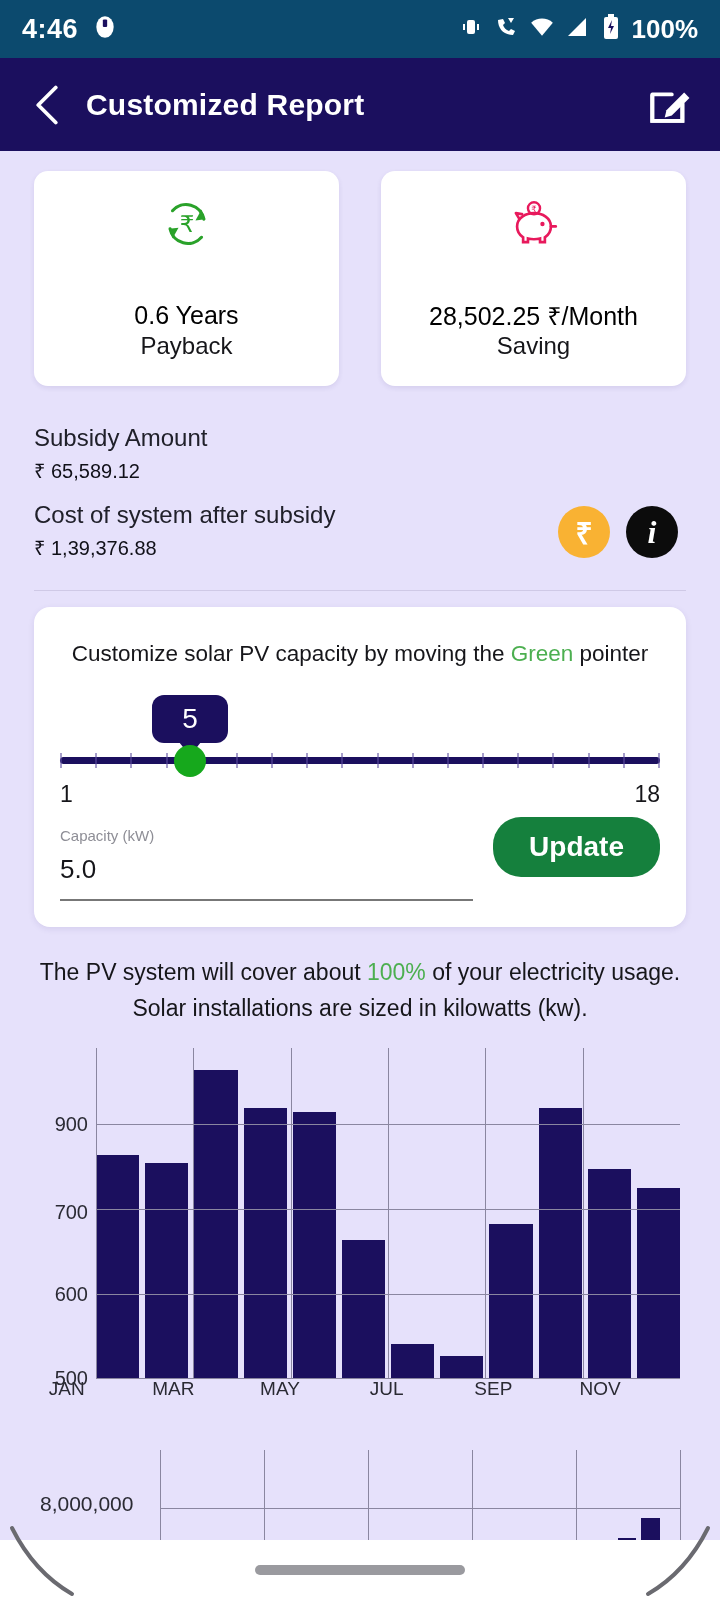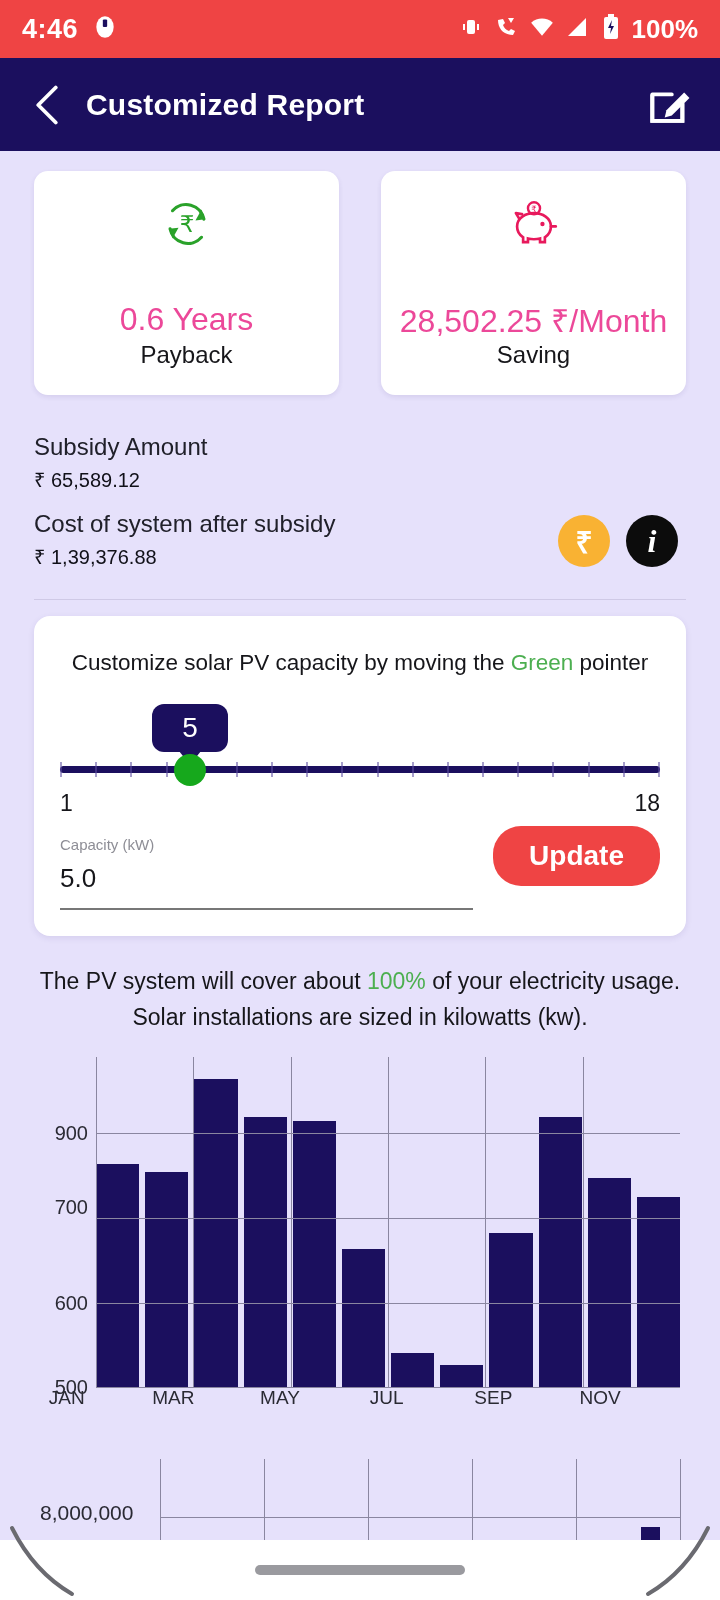--- a/index.html
+++ b/index.html
@@ -13,7 +13,7 @@
 
   
   .statusbar{
-    height:58px; background:#ef4444; color:#fff;
+    height:58px; background:#0c4a6e; color:#fff;
     display:flex; align-items:center; justify-content:space-between;
     padding:0 22px;
   }

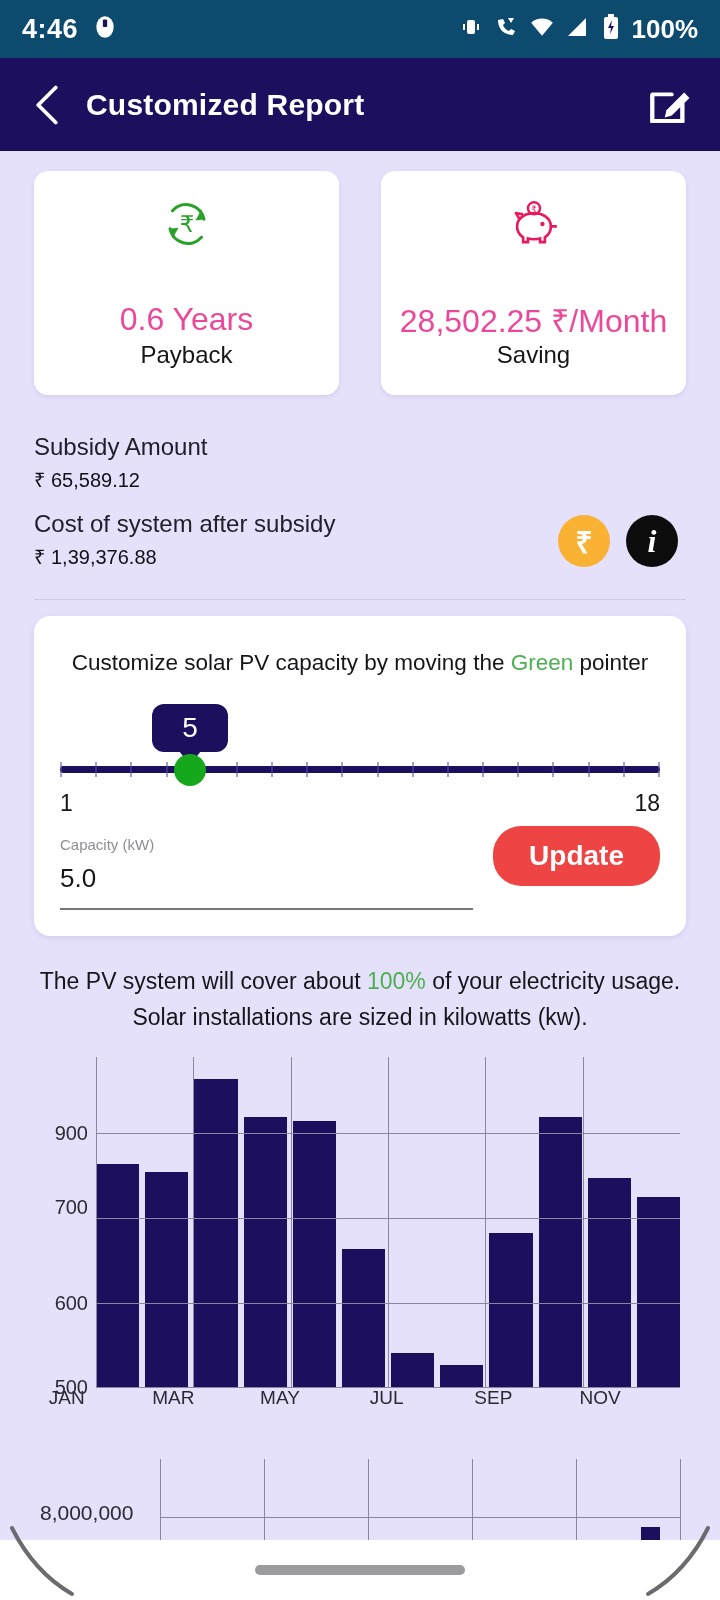--- a/index.html
+++ b/index.html
@@ -44,7 +44,7 @@
     display:flex; flex-direction:column; align-items:center; justify-content:space-between;
   }
   .card-icon{ height:62px; display:flex; align-items:center; justify-content:center; }
-  .card-value{ font-size:32px; color:#ec4899; font-weight:400;margin-top:43px; }
+  .card-value{ font-size:25px; color:#000000; font-weight:400;margin-top:43px; }
   .card-label{ font-size:24px; color:#16161a; }
 
   

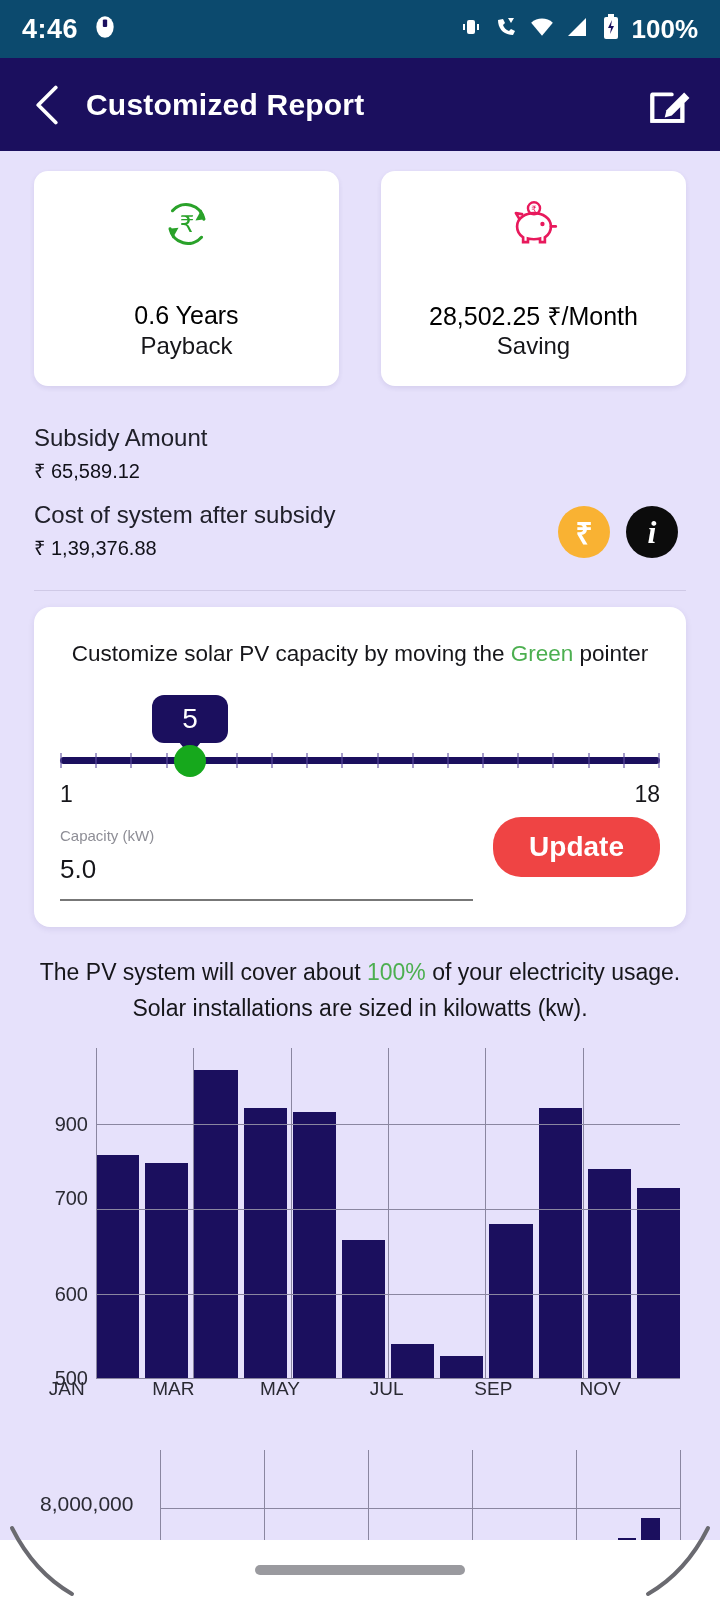--- a/index.html
+++ b/index.html
@@ -112,7 +112,7 @@
   .cap-label{ font-size:15px; color:#8e8e96; }
   .cap-value{ font-size:26px; color:#16161a; margin-top:10px; }
   .update-btn{
-    background:#ef4444; color:#fff; border:none; border-radius:28px;
+    background:#15803d; color:#fff; border:none; border-radius:28px;
     font-family:"Liberation Sans", sans-serif;
     font-size:28px; font-weight:700; padding:14px 36px; margin-bottom:24px;
     cursor:pointer;

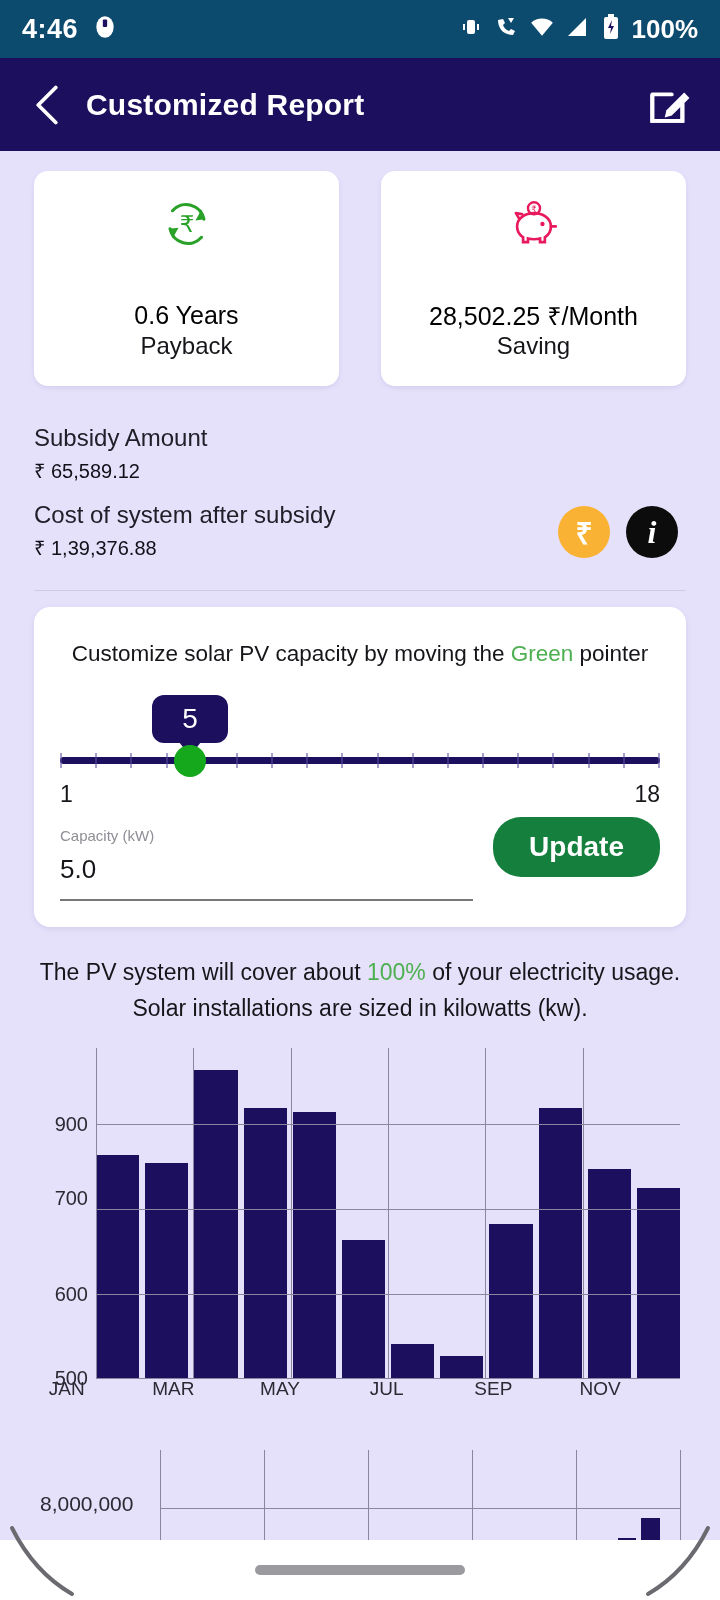--- a/index.html
+++ b/index.html
@@ -316,7 +316,7 @@
     <div class="y-lbls">
         <span style="top: 330px;">500</span>
         <span style="top: 245.385px;">600</span>
-        <span style="top: 150px;">700</span>
+        <span style="top: 164px;">700</span>
         <span style="top: 76.1538px;">900</span>
       </div>
     <div class="plot">

